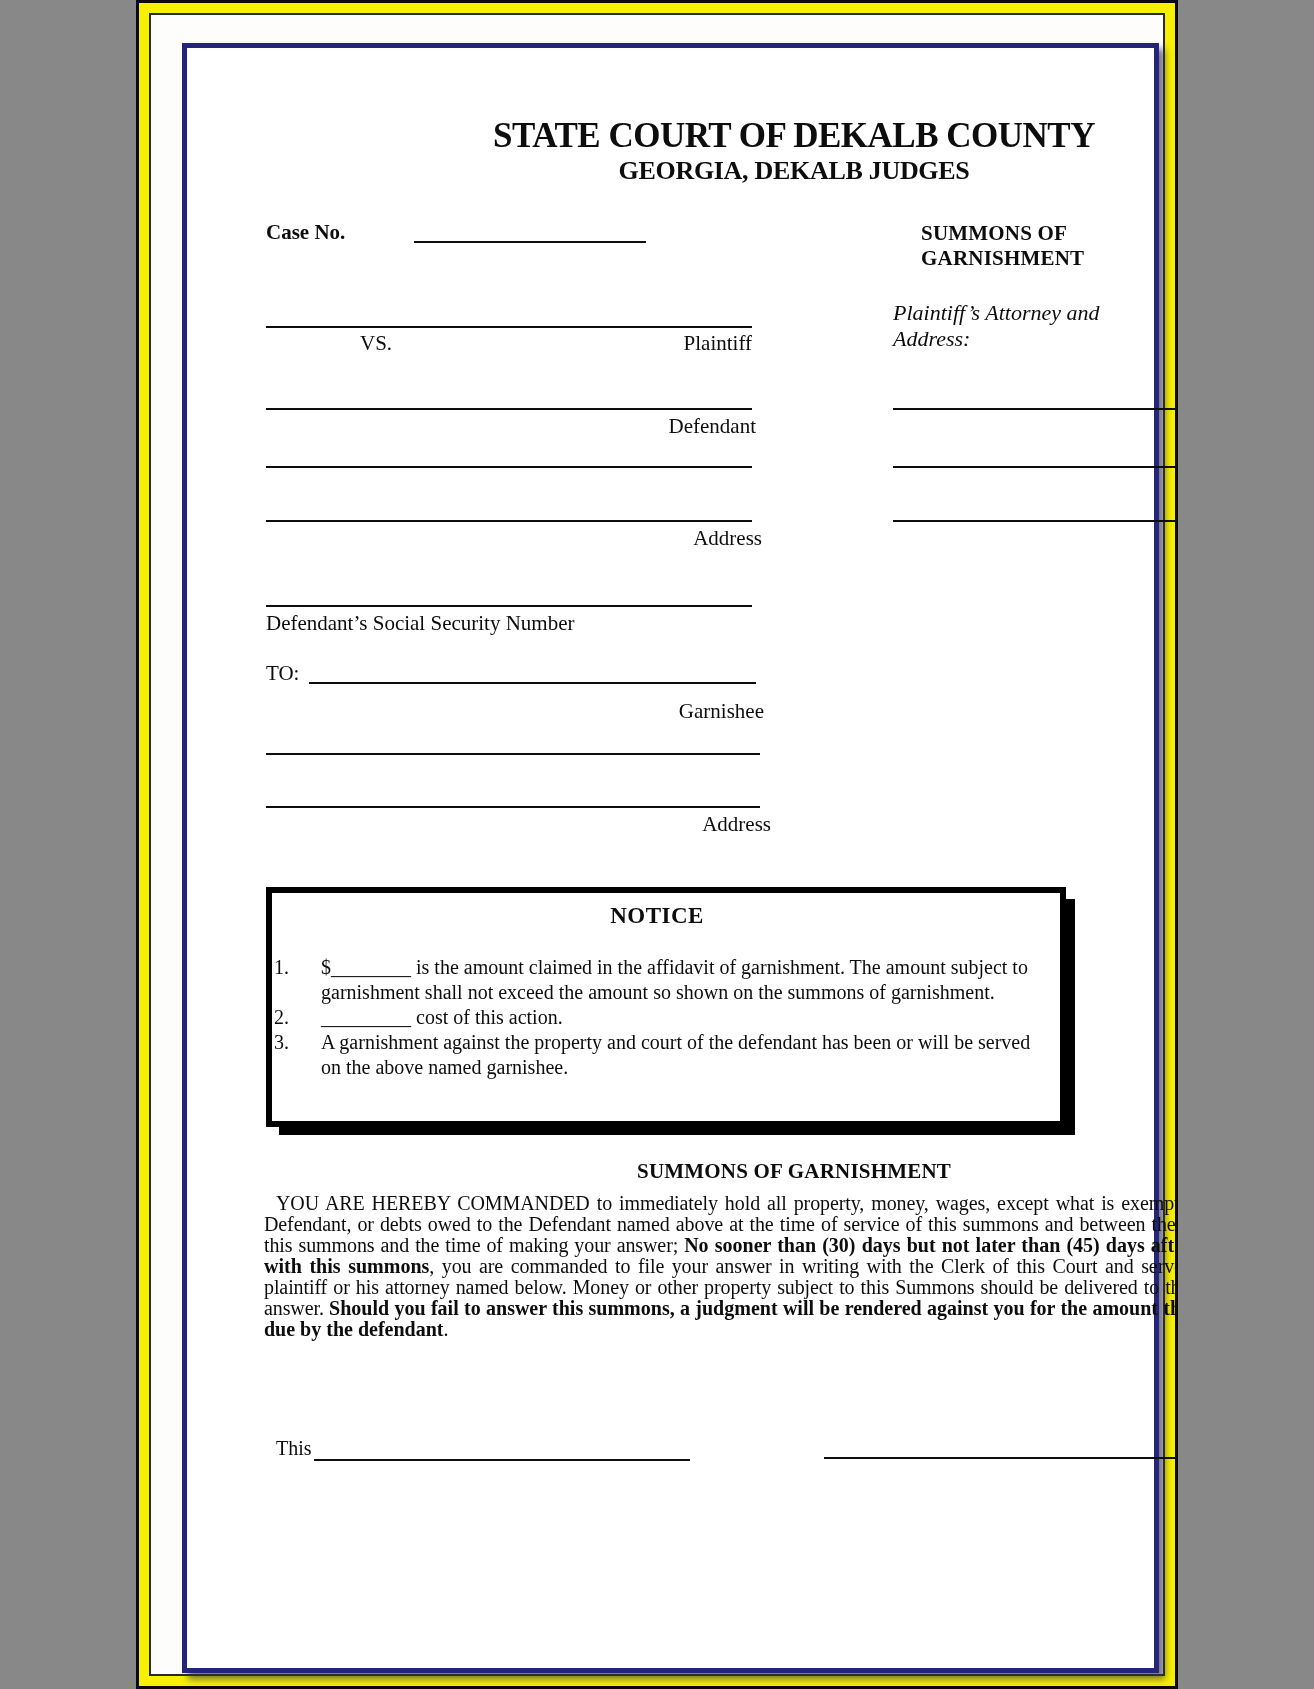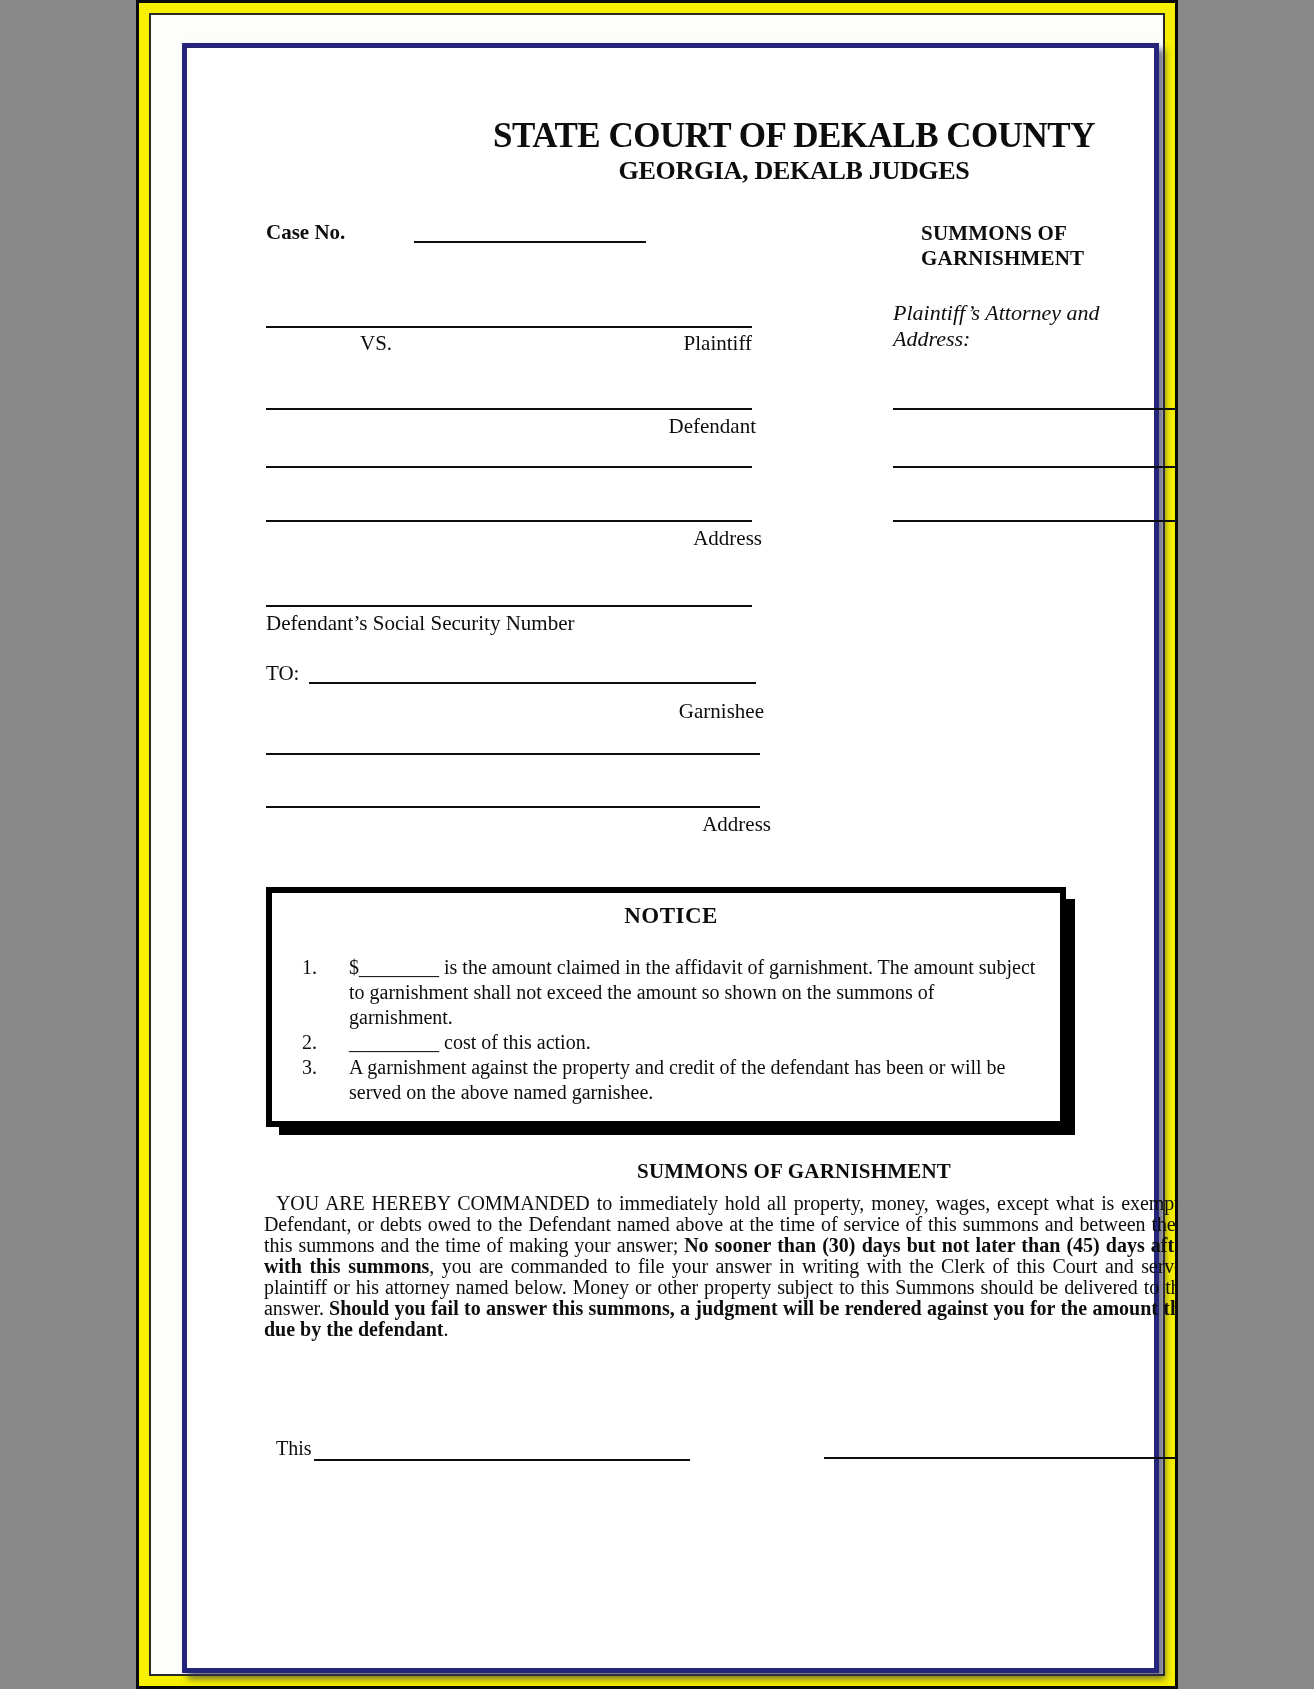--- a/index.html
+++ b/index.html
@@ -47,7 +47,7 @@
     box-sizing:border-box;
     background:#fff;
     box-shadow:11px 10px 0 -2px #000;
-    padding:6px 18px 0 28px;
+    padding:6px 18px 0 0;
   }
   .notice-title{text-align:center;font-size:23px;font-weight:bold;margin-top:4px;letter-spacing:0.5px;}
   .notice-list{margin-top:26px;font-size:20px;line-height:25px;}

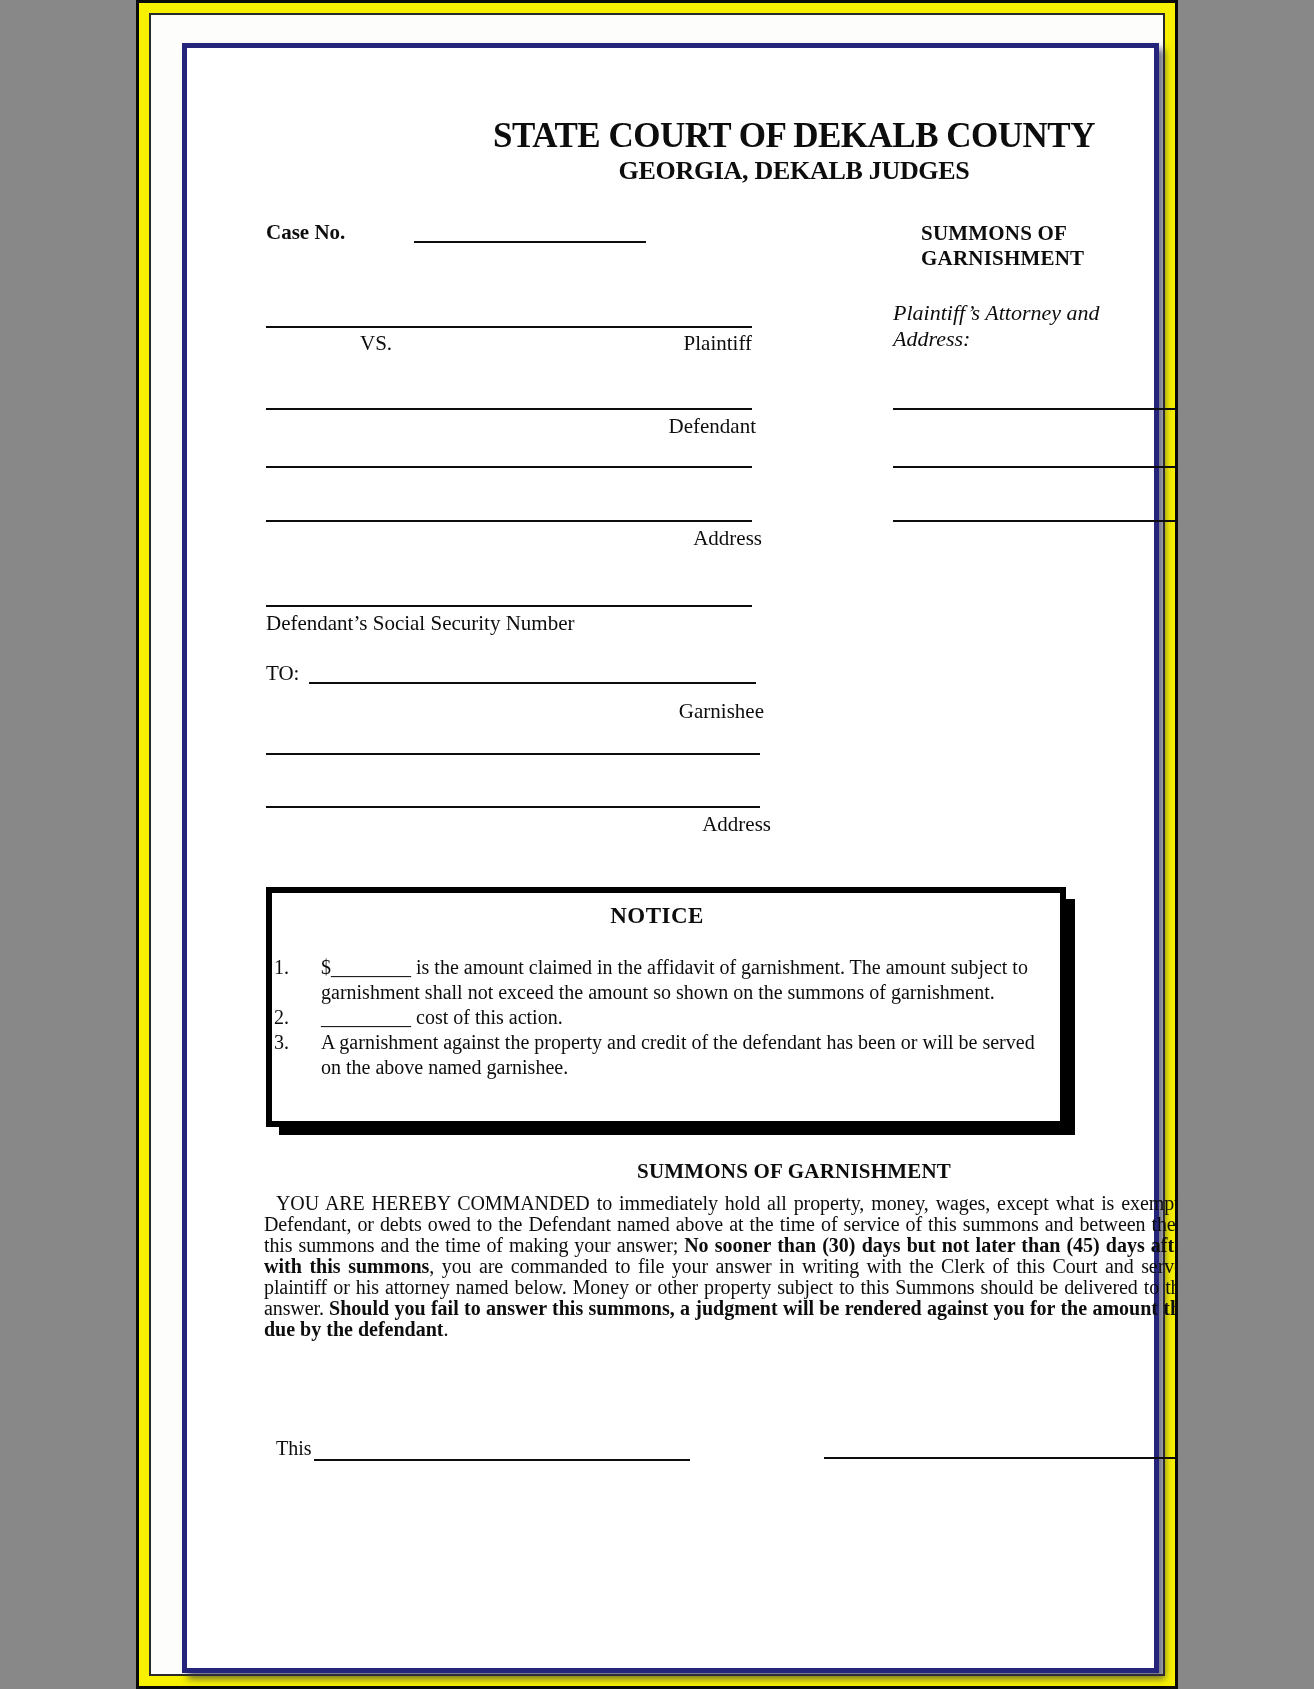--- a/index.html
+++ b/index.html
@@ -135,7 +135,7 @@
         </div>
         <div class="notice-item">
           <span class="num">3.</span>
-          <span>A garnishment against the property and credit of the defendant has been or will be served on the above named garnishee.</span>
+          <span>A garnishment against the property and court of the defendant has been or will be served on the above named garnishee.</span>
         </div>
       </div>
     </div>

